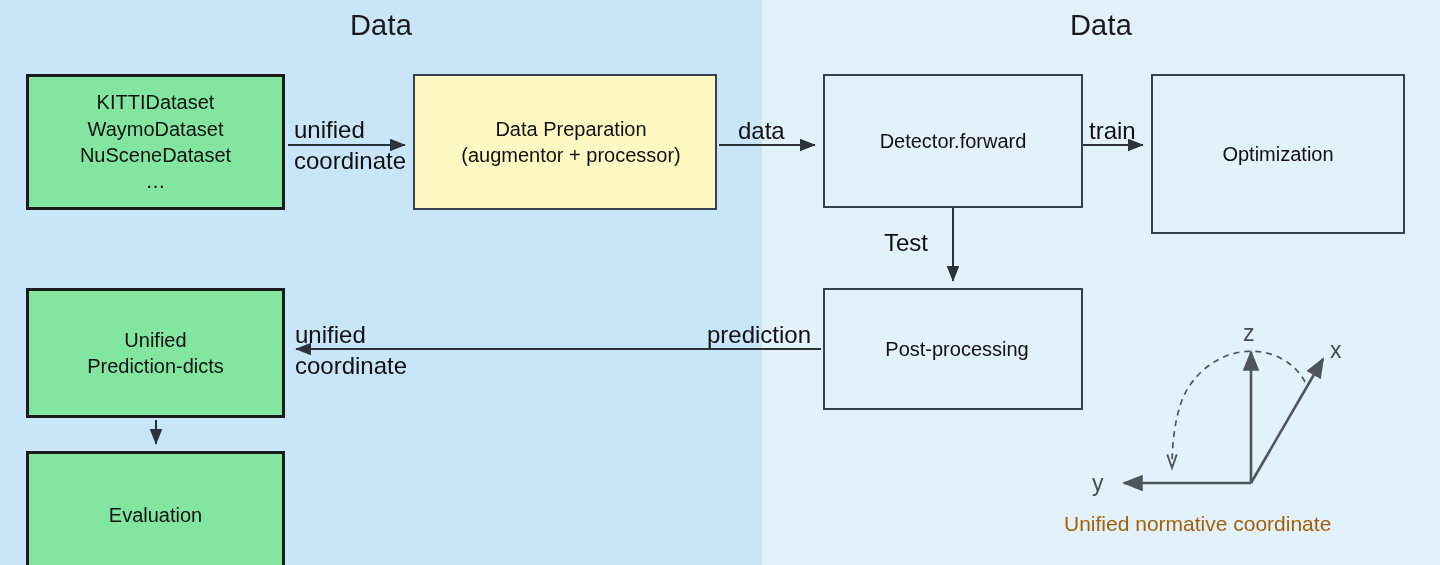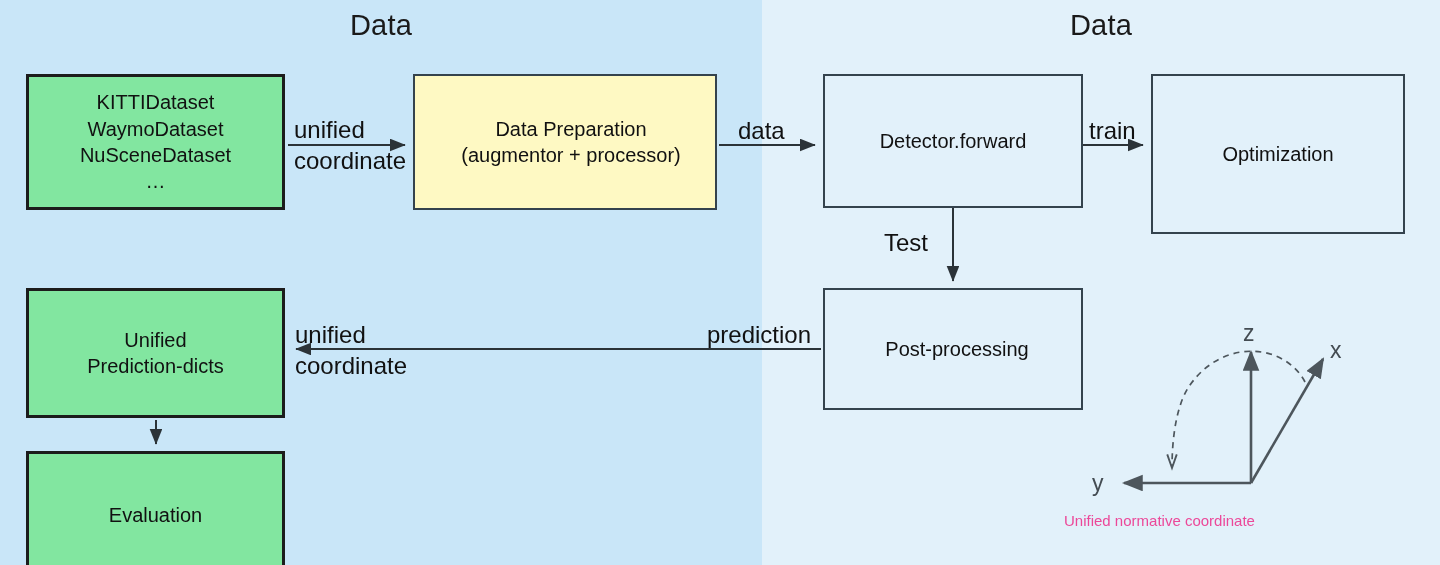--- a/index.html
+++ b/index.html
@@ -88,8 +88,8 @@
   }
   .coord-caption {
     position: absolute;
-    font-size: 15px;
-    color: #ec4899;
+    font-size: 21px;
+    color: #a16207;
     white-space: nowrap;
   }
 </style>

